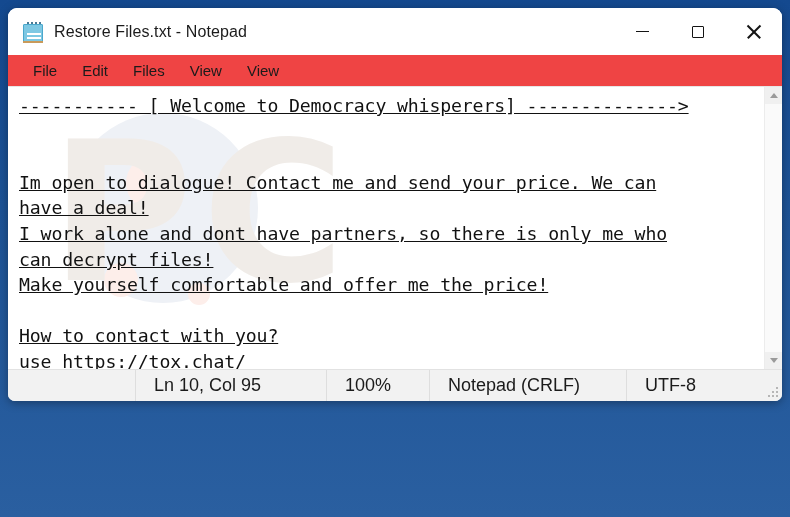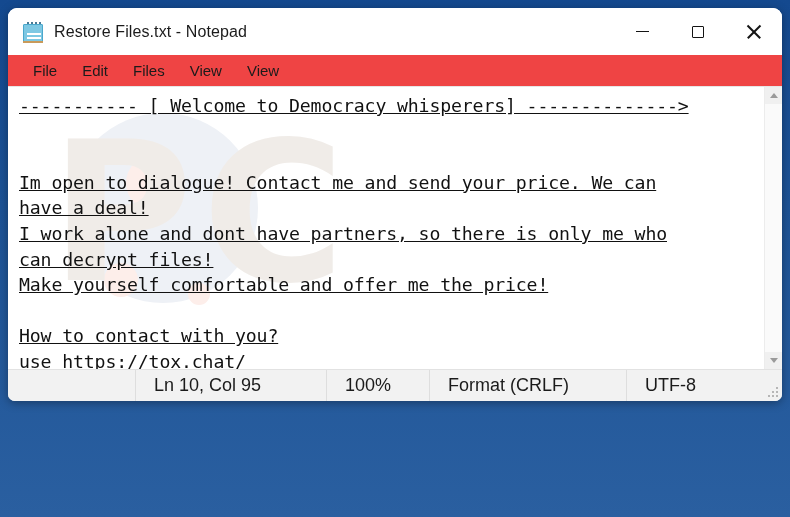--- a/index.html
+++ b/index.html
@@ -410,7 +410,7 @@
       <div class="sb-spacer"></div>
       <div class="sb-cell sb-ln">Ln 10, Col 95</div>
       <div class="sb-cell sb-zoom">100%</div>
-      <div class="sb-cell sb-eol">Format (CRLF)</div>
+      <div class="sb-cell sb-eol">Notepad (CRLF)</div>
       <div class="sb-cell sb-enc">UTF-8</div>
       <span id="grip">
         <i style="left:8px;top:0px"></i>

